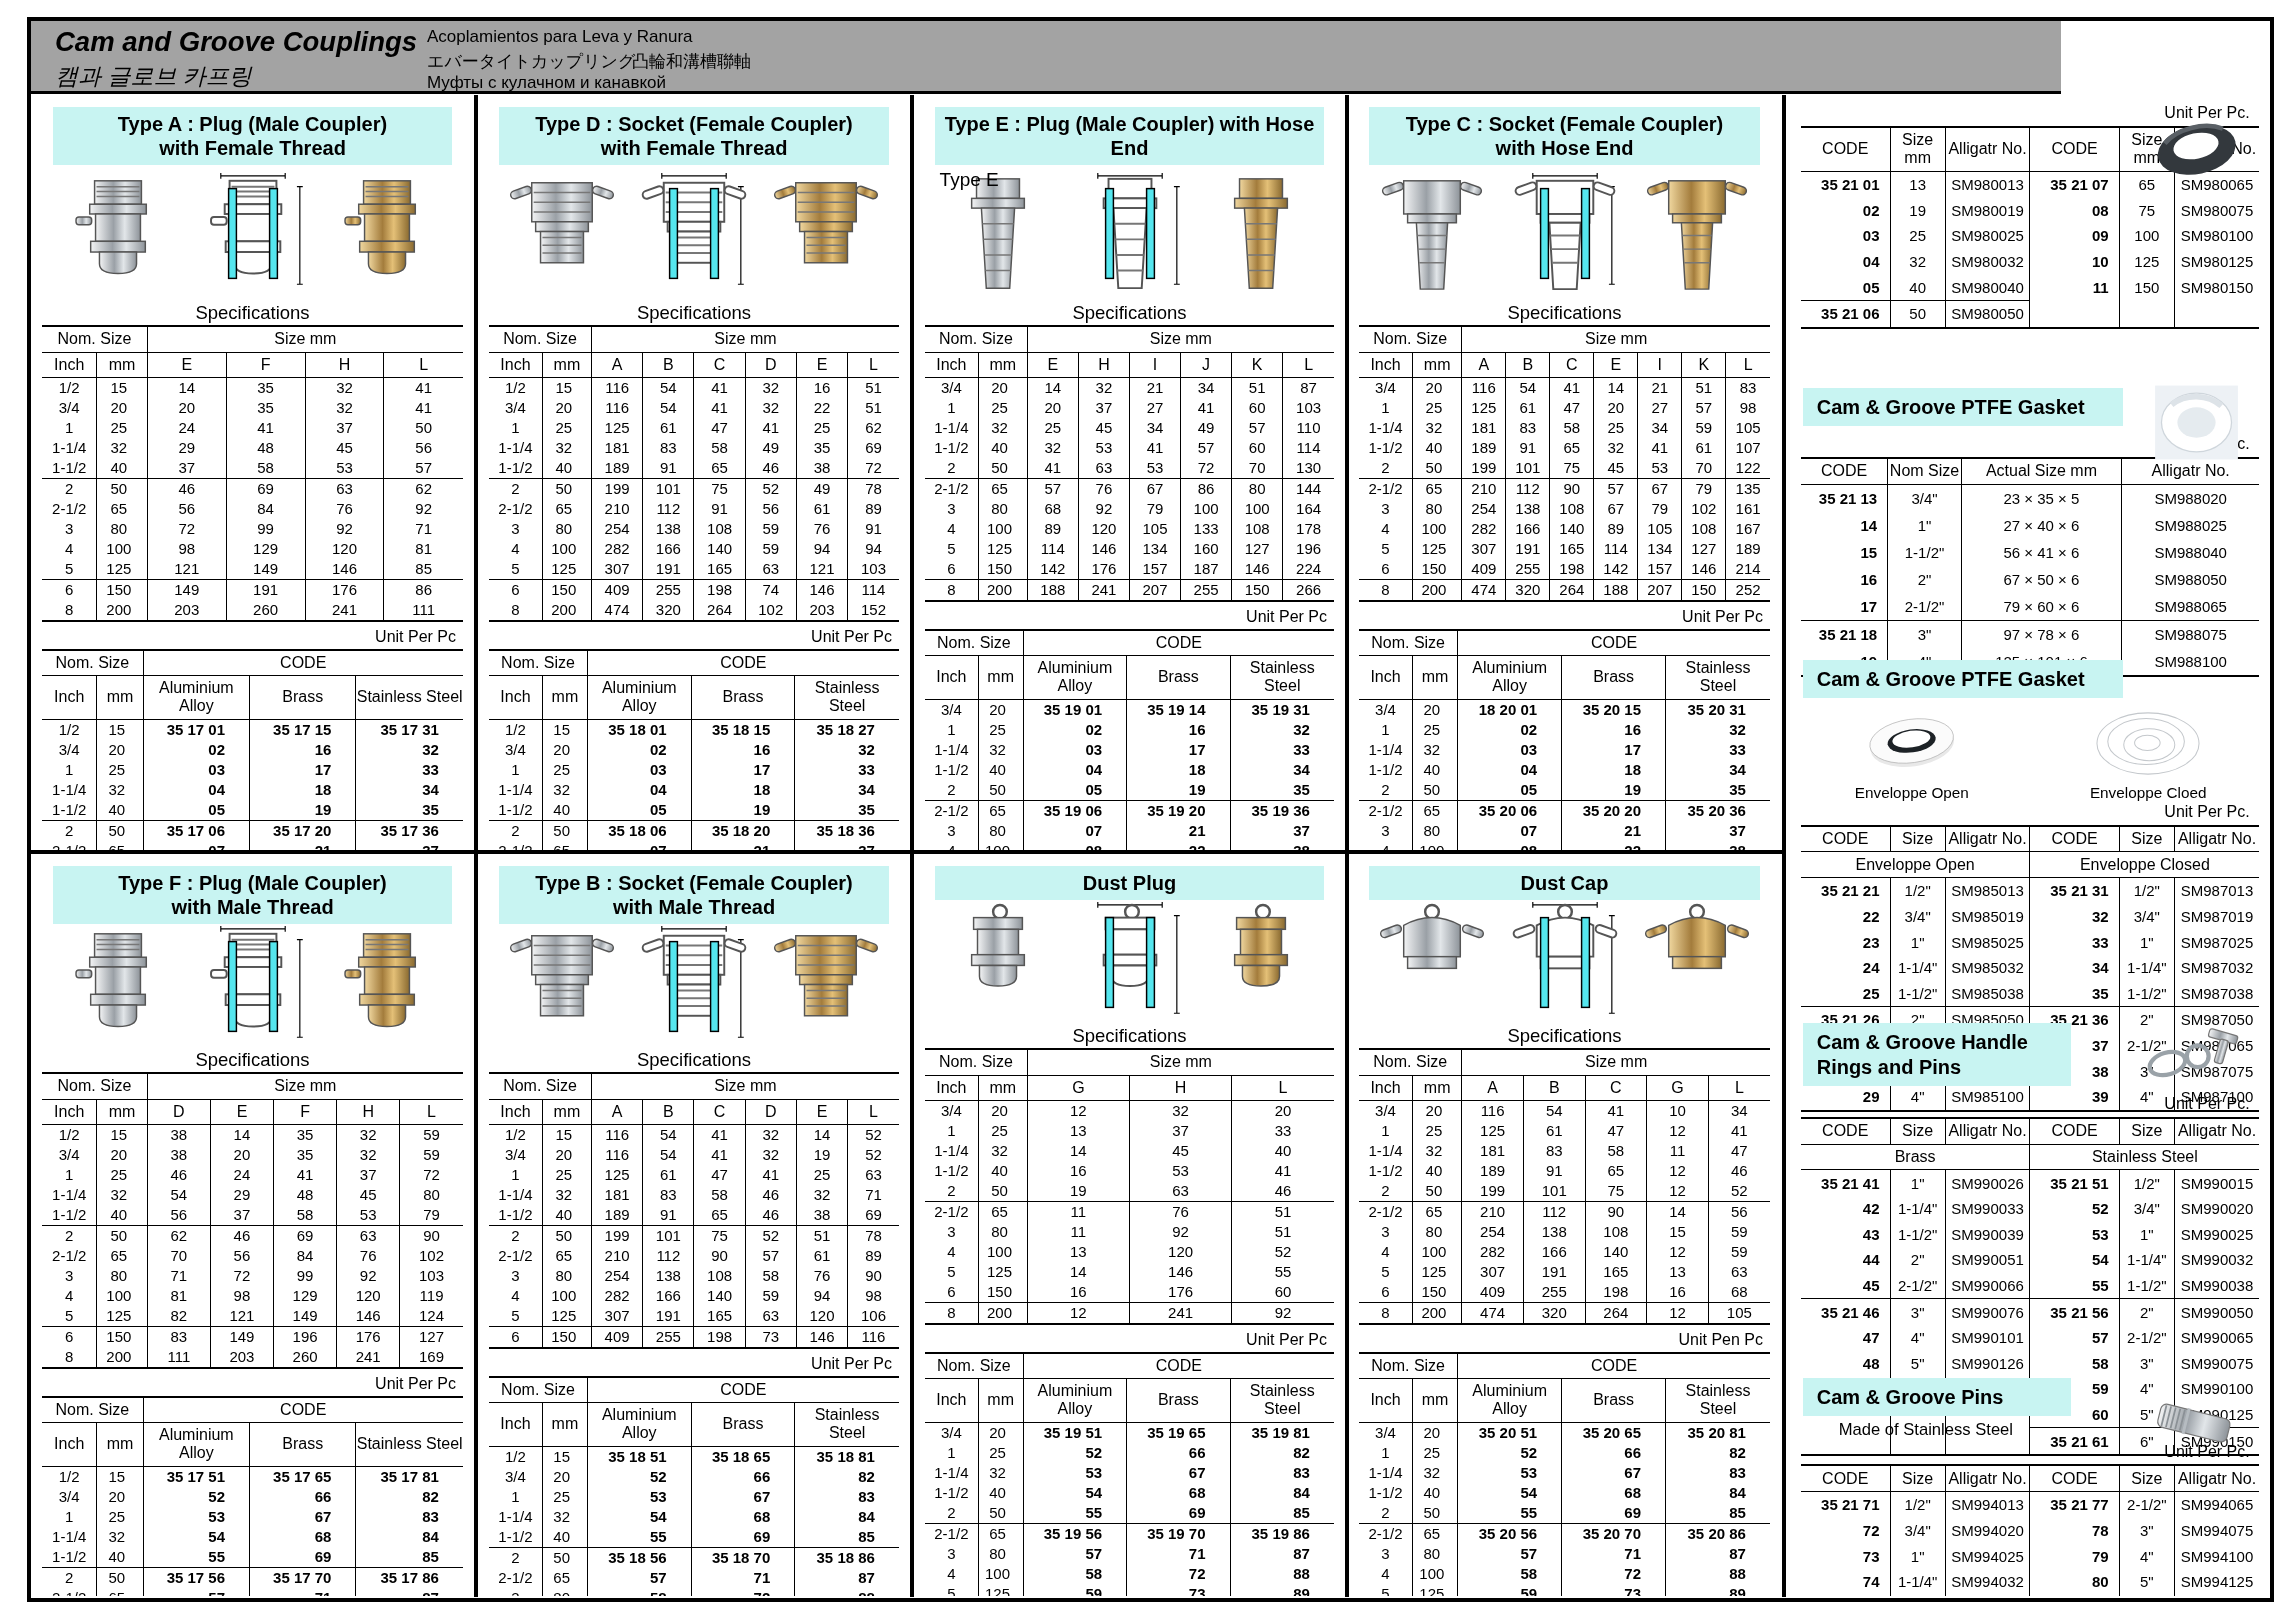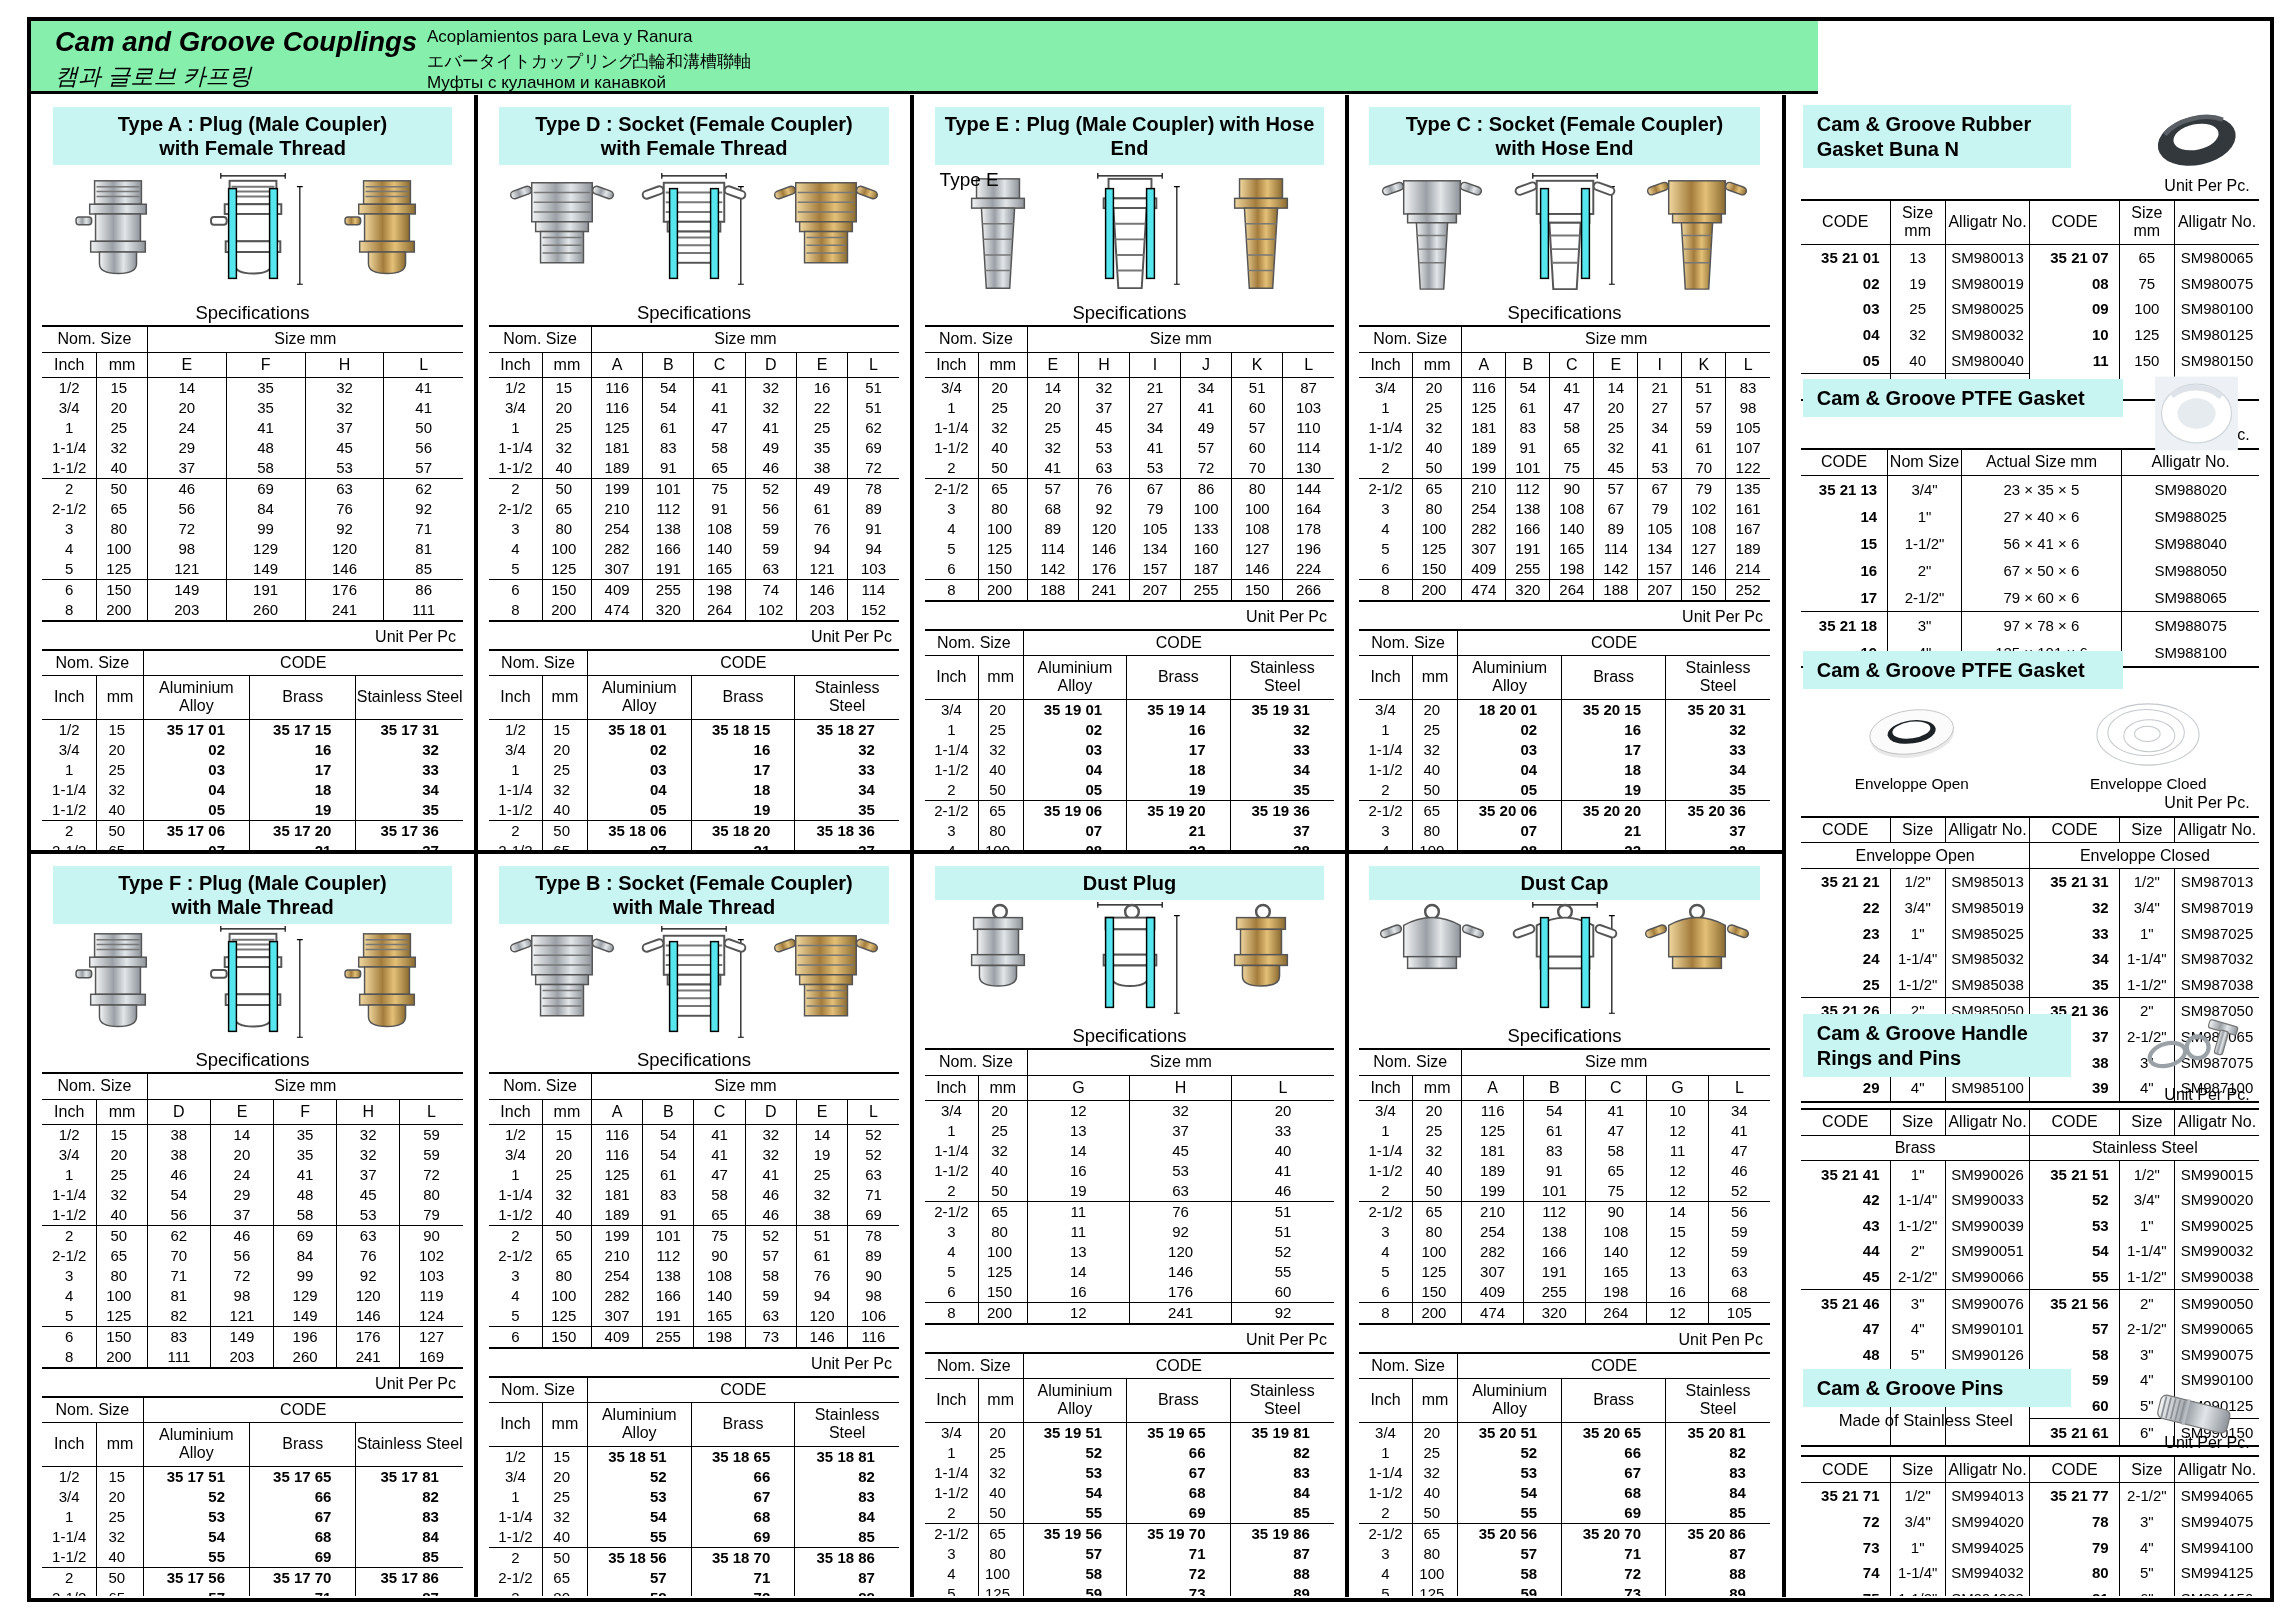--- a/index.html
+++ b/index.html
@@ -6,7 +6,7 @@
   body{width:2295px;height:1621px;position:relative;font-family:"Liberation Sans",sans-serif;color:#000;}
   .frame{position:absolute;left:27px;top:16.6px;width:2247px;height:1585px;border:4.5px solid #000;box-sizing:border-box;background:#fff;}
   
-  .hdr{position:absolute;left:31px;top:21px;width:1787px;height:70px;background:#86efac;border-bottom:3.8px solid #000;box-sizing:content-box;}
+  .hdr{position:absolute;left:31px;top:21px;width:2030px;height:70px;background:#a3a3a3;border-bottom:3.8px solid #000;box-sizing:content-box;}
   .h-en{position:absolute;left:24px;top:5.1px;font-size:27.5px;font-weight:700;font-style:italic;}
   .h-ko{position:absolute;left:24px;top:40px;font-size:23px;font-style:italic;}
   .h-es{position:absolute;left:396px;top:6.4px;font-size:17px;}

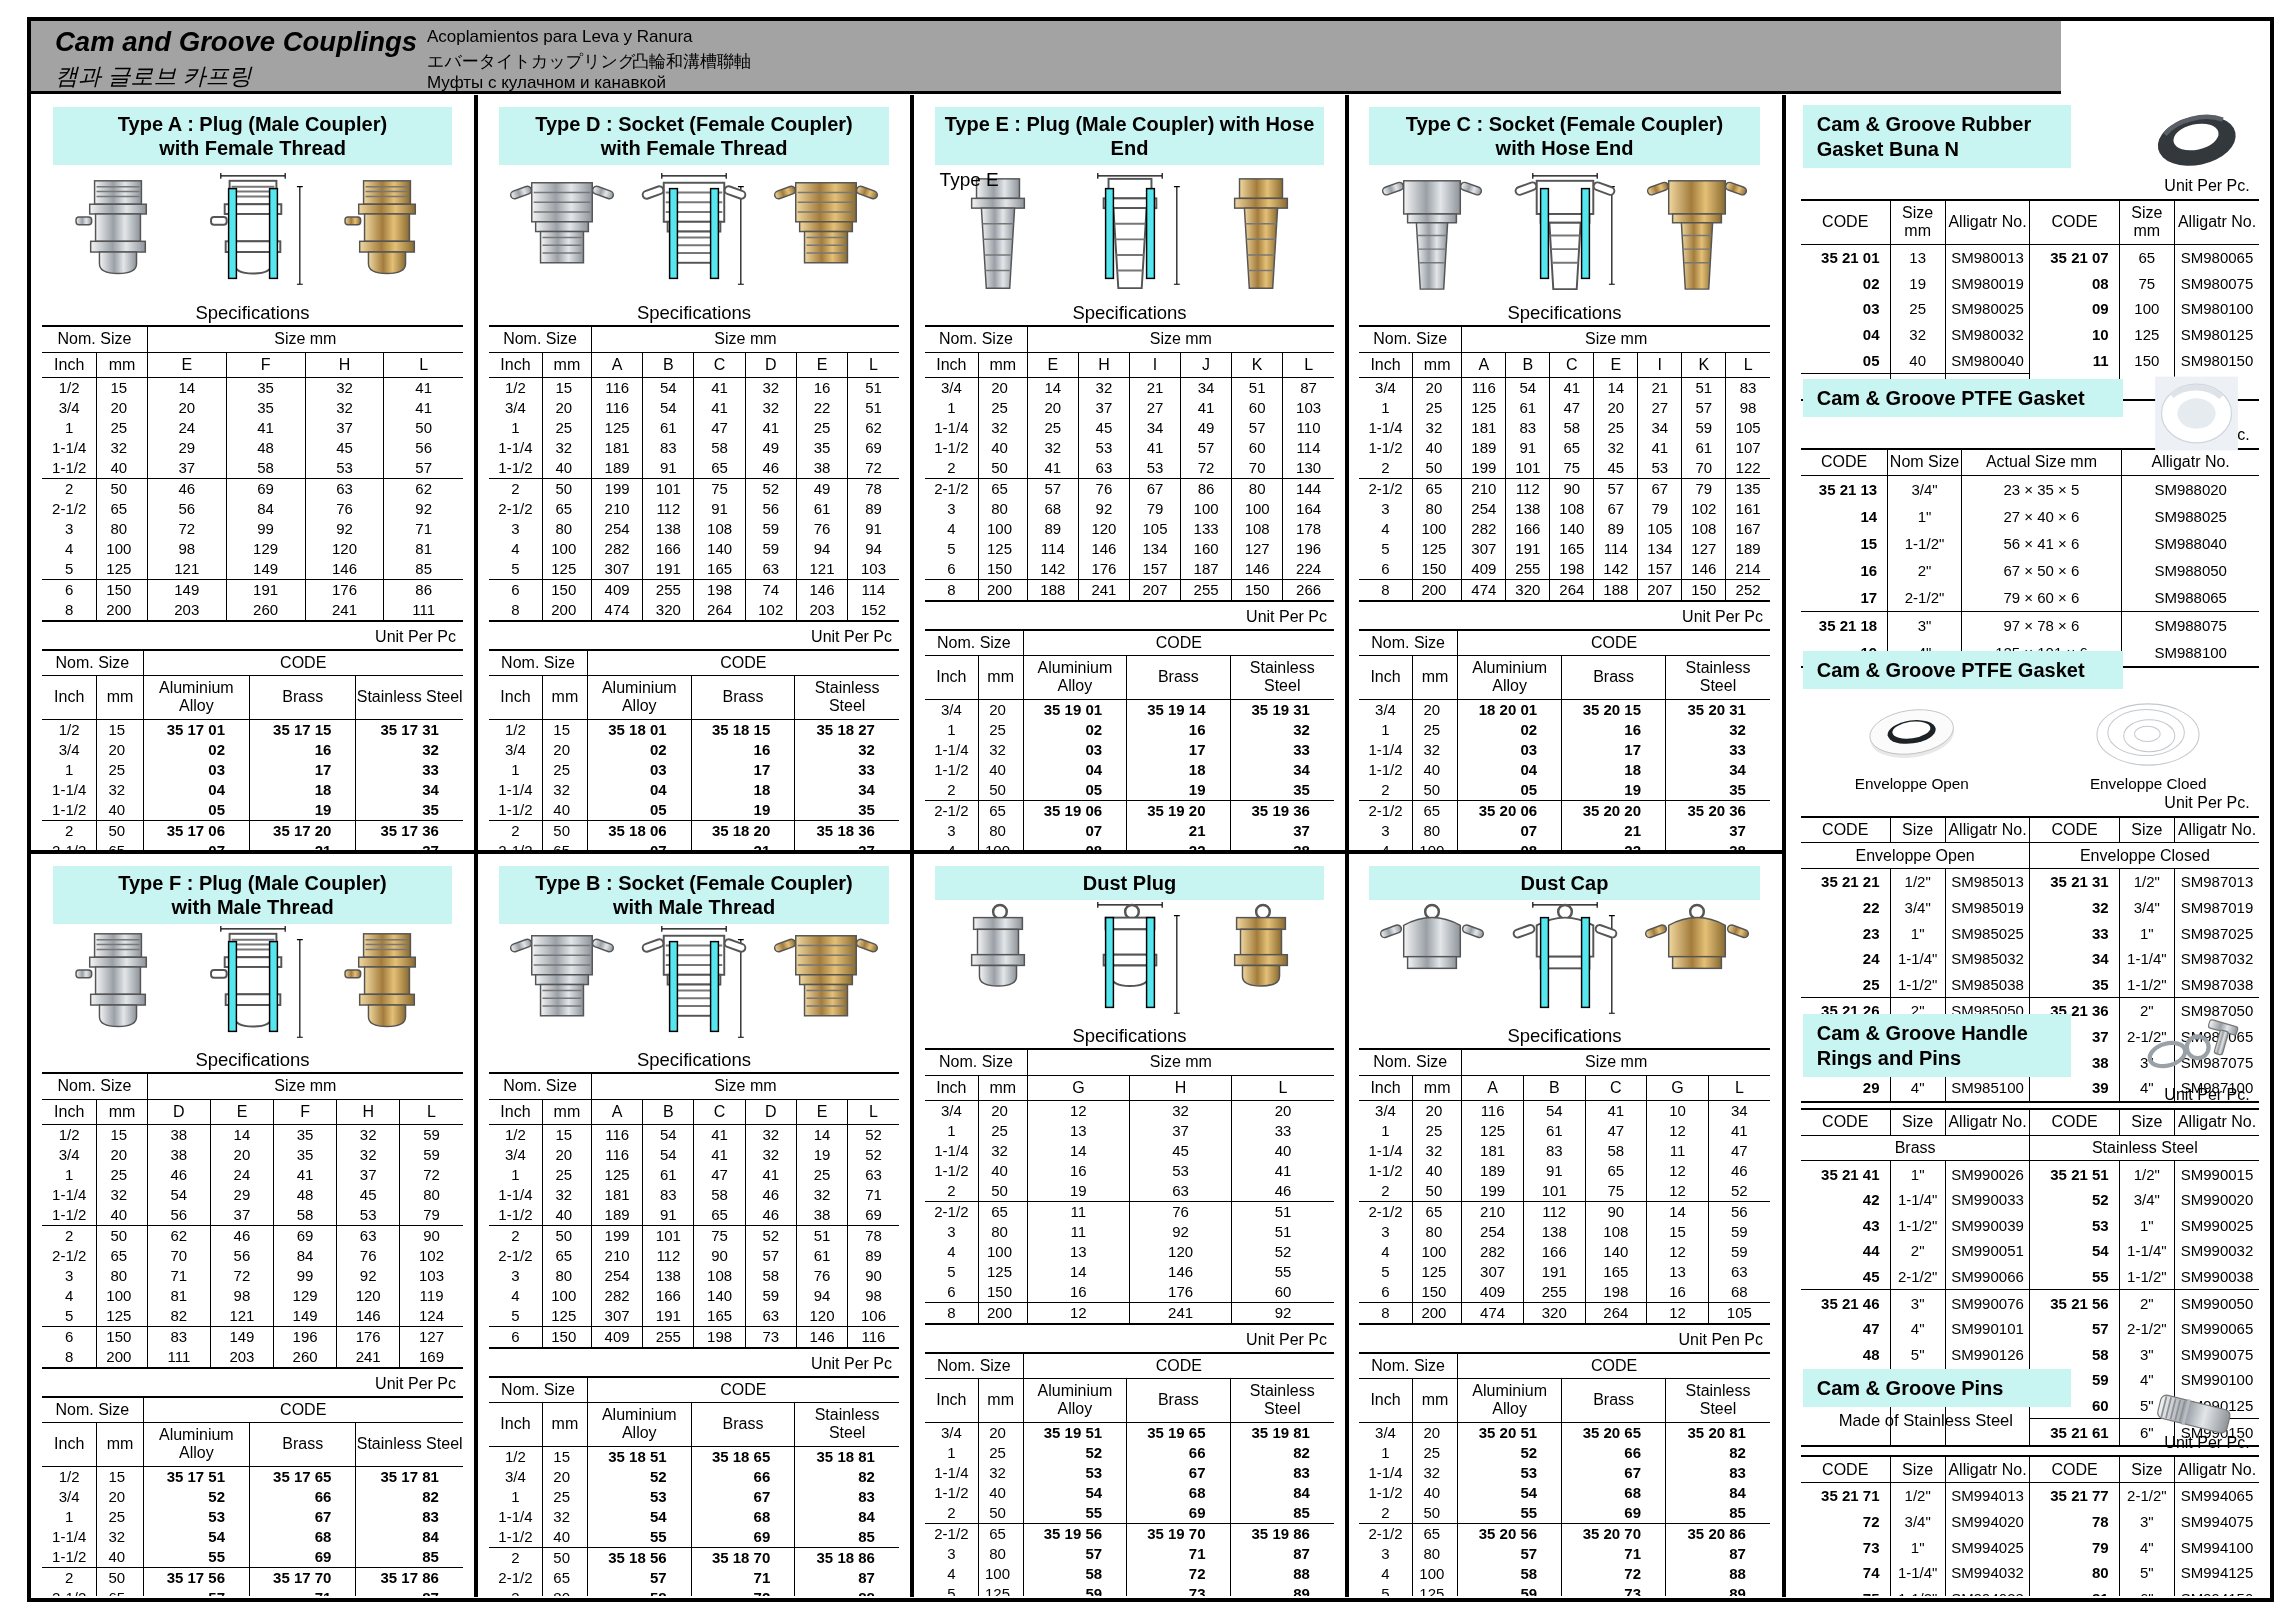--- a/index.html
+++ b/index.html
@@ -2219,10 +2219,6 @@
 <div class="acccol" style="left:1786px;top:95px;width:488px;height:1501px;position:absolute">
 
   <section class="acc" style="height:274px">
-    <div class="atitle">
-      <div>Cam &amp; Groove Rubber</div>
-      <div>Gasket Buna N</div>
-    </div>
     <div class="aimg"><svg viewBox="0 0 190 120">
           <g transform="rotate(-12 95 60)">
             <ellipse cx="95" cy="62" rx="62" ry="38" fill="#33383d"></ellipse>

